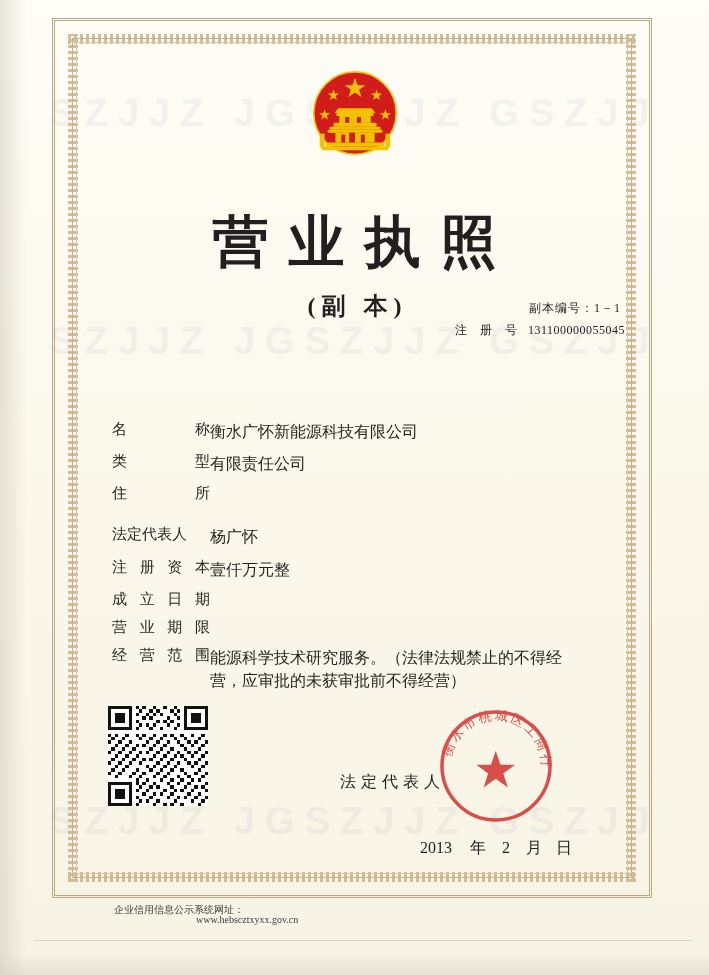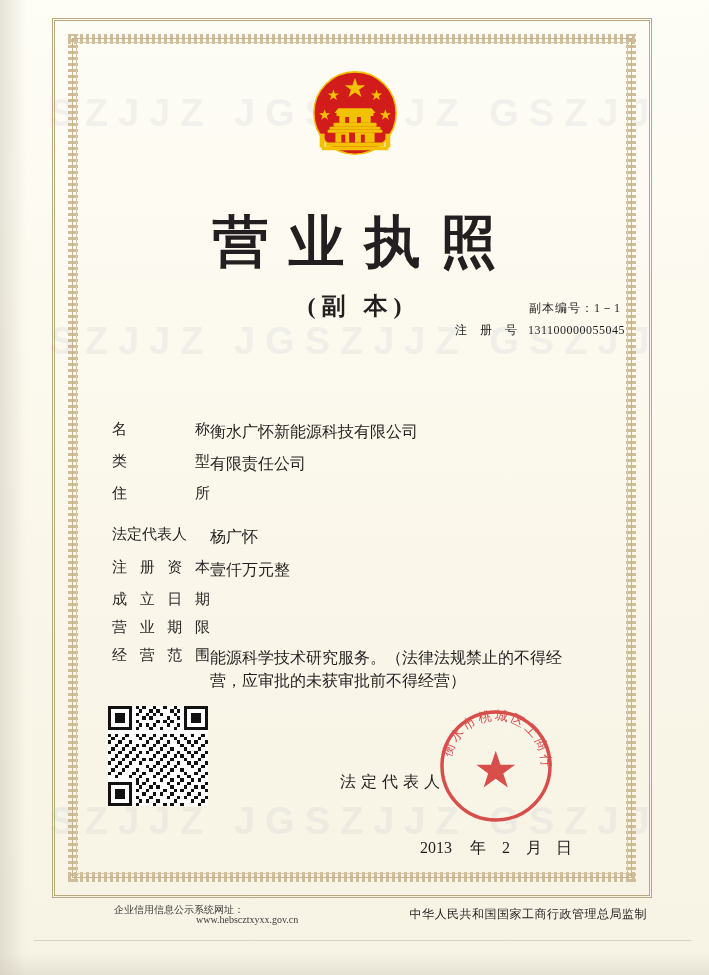--- a/index.html
+++ b/index.html
@@ -619,7 +619,6 @@
 
   <div class="footer-left">企业信用信息公示系统网址：</div>
   <div class="footer-url">www.hebscztxyxx.gov.cn</div>
-  <div class="footer-right">中华人民共和国国家工商行政管理总局监制</div>
 
   <div class="bottom-rule"></div>
   <div class="edge-shadow"></div>

